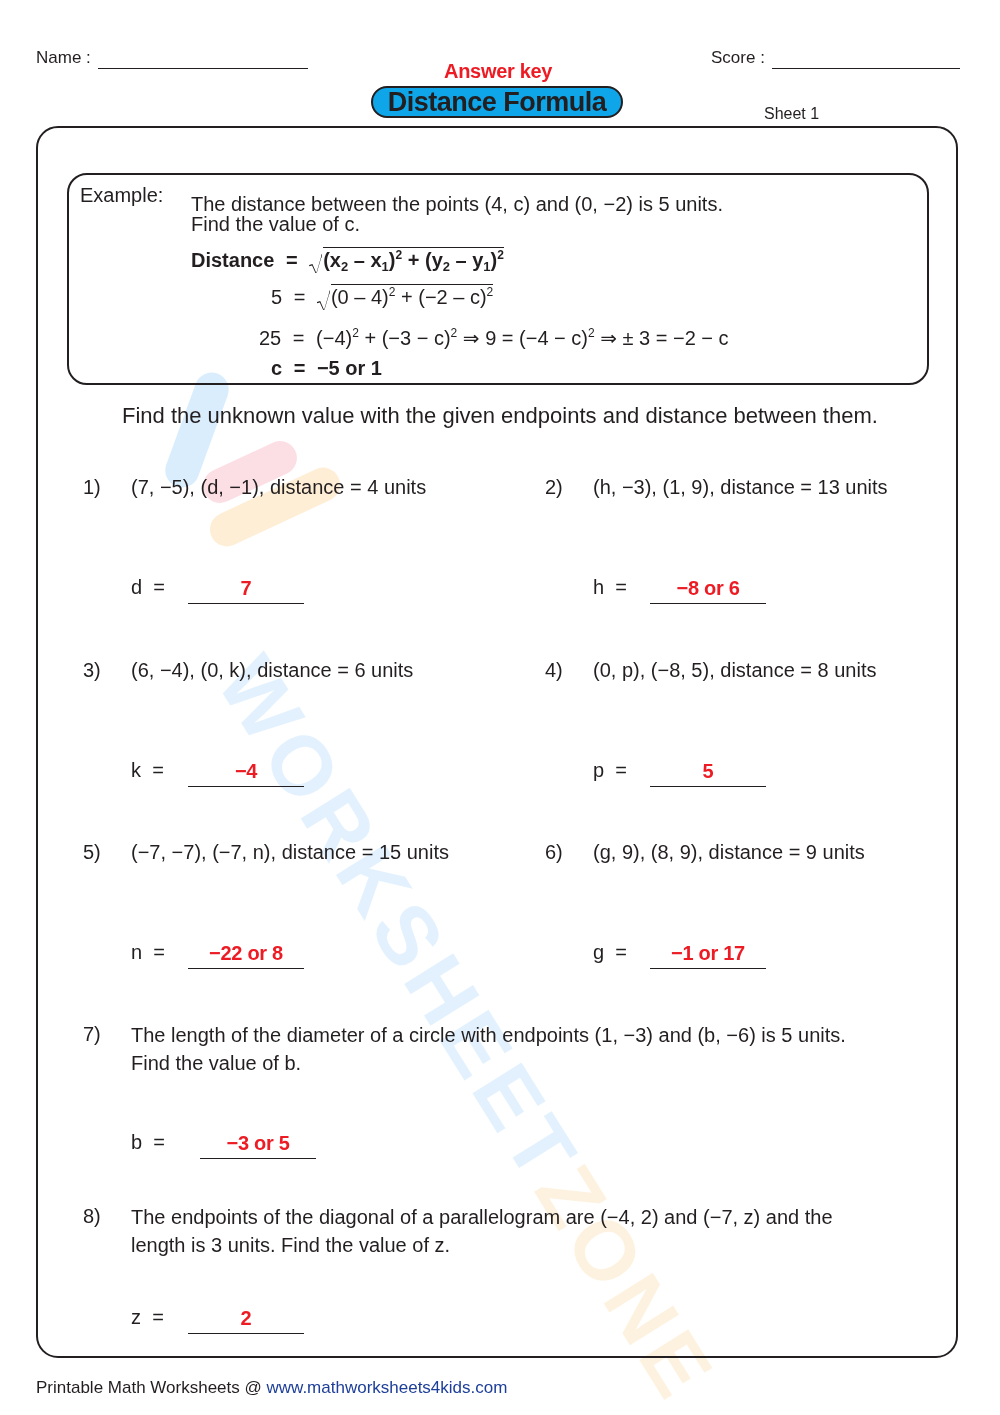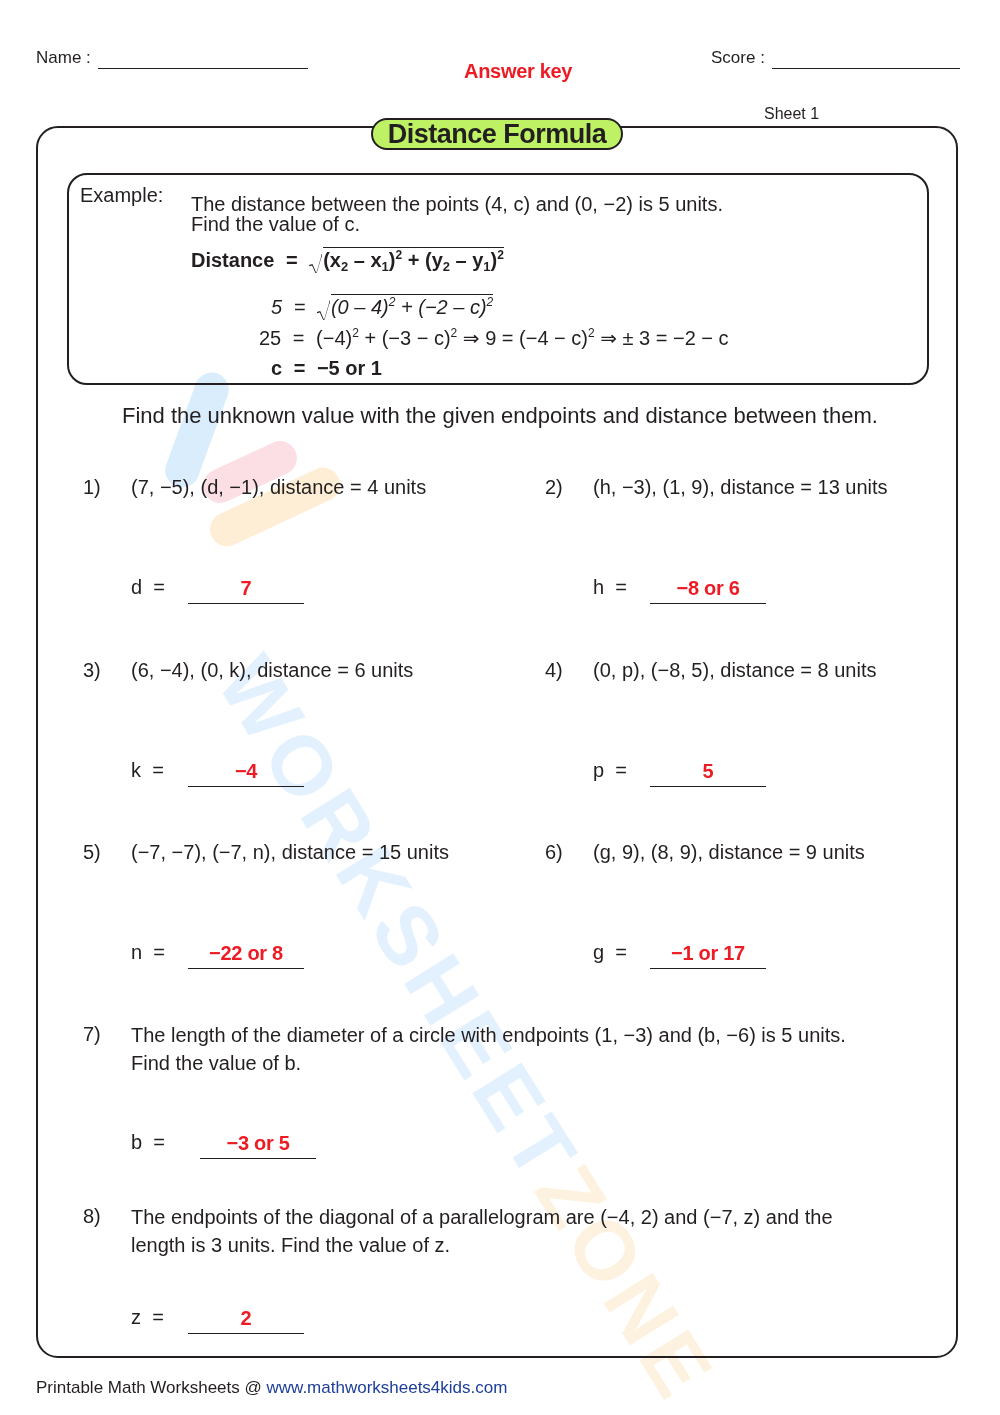--- a/index.html
+++ b/index.html
@@ -82,7 +82,7 @@
 
 <div class="abs hdr-label" style="left:36px;top:48px;">Name :</div>
 <div class="abs hdr-line" style="left:98px;top:68px;width:210px;"></div>
-<div class="abs answer-key" style="left:464px;top:60px;text-align:center;">Answer key</div>
+<div class="abs answer-key" style="left:444px;top:60px;text-align:center;">Answer key</div>
 <div class="abs hdr-label" style="left:711px;top:48px;">Score :</div>
 <div class="abs hdr-line" style="left:772px;top:68px;width:188px;"></div>
 <div class="abs sheet-label" style="left:764px;top:105px;">Sheet 1</div>

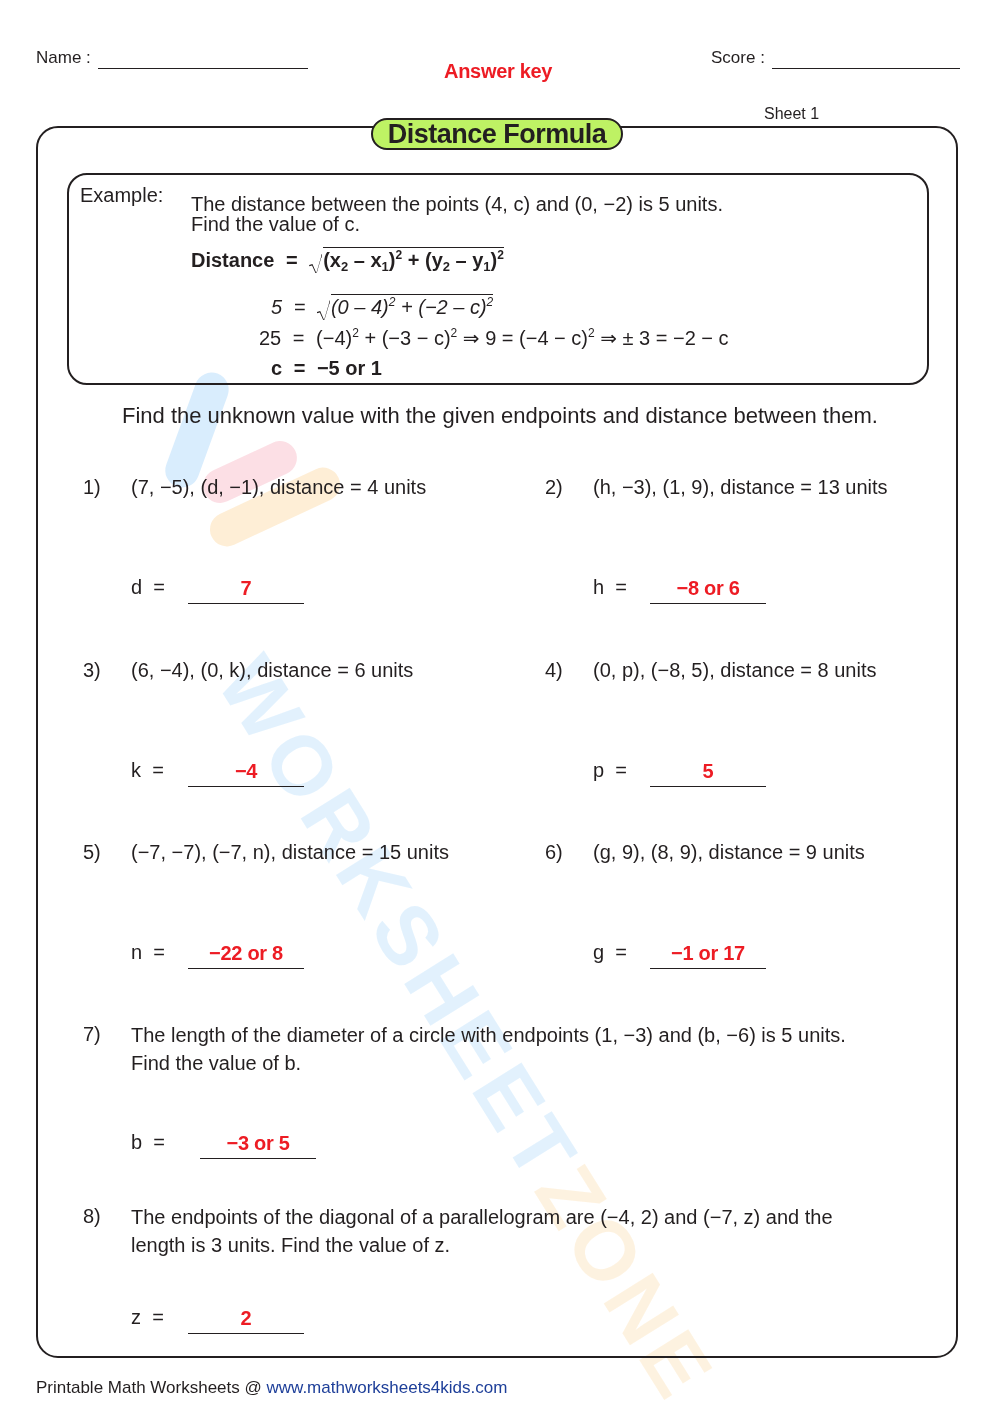--- a/index.html
+++ b/index.html
@@ -21,8 +21,8 @@
       border: 2px solid #231f20; border-radius: 22px; box-sizing: border-box;
     }
     .title-pill {
-      left: 371px; top: 118px; width: 252px; height: 32px;
-      border: 2px solid #231f20; border-radius: 16px; background: #bef264;
+      left: 371px; top: 86px; width: 252px; height: 32px;
+      border: 2px solid #231f20; border-radius: 16px; background: #0ea5e9;
       box-sizing: border-box; display: flex; align-items: center; justify-content: center;
       font-size: 27px; font-weight: bold; letter-spacing: -0.5px;
     }

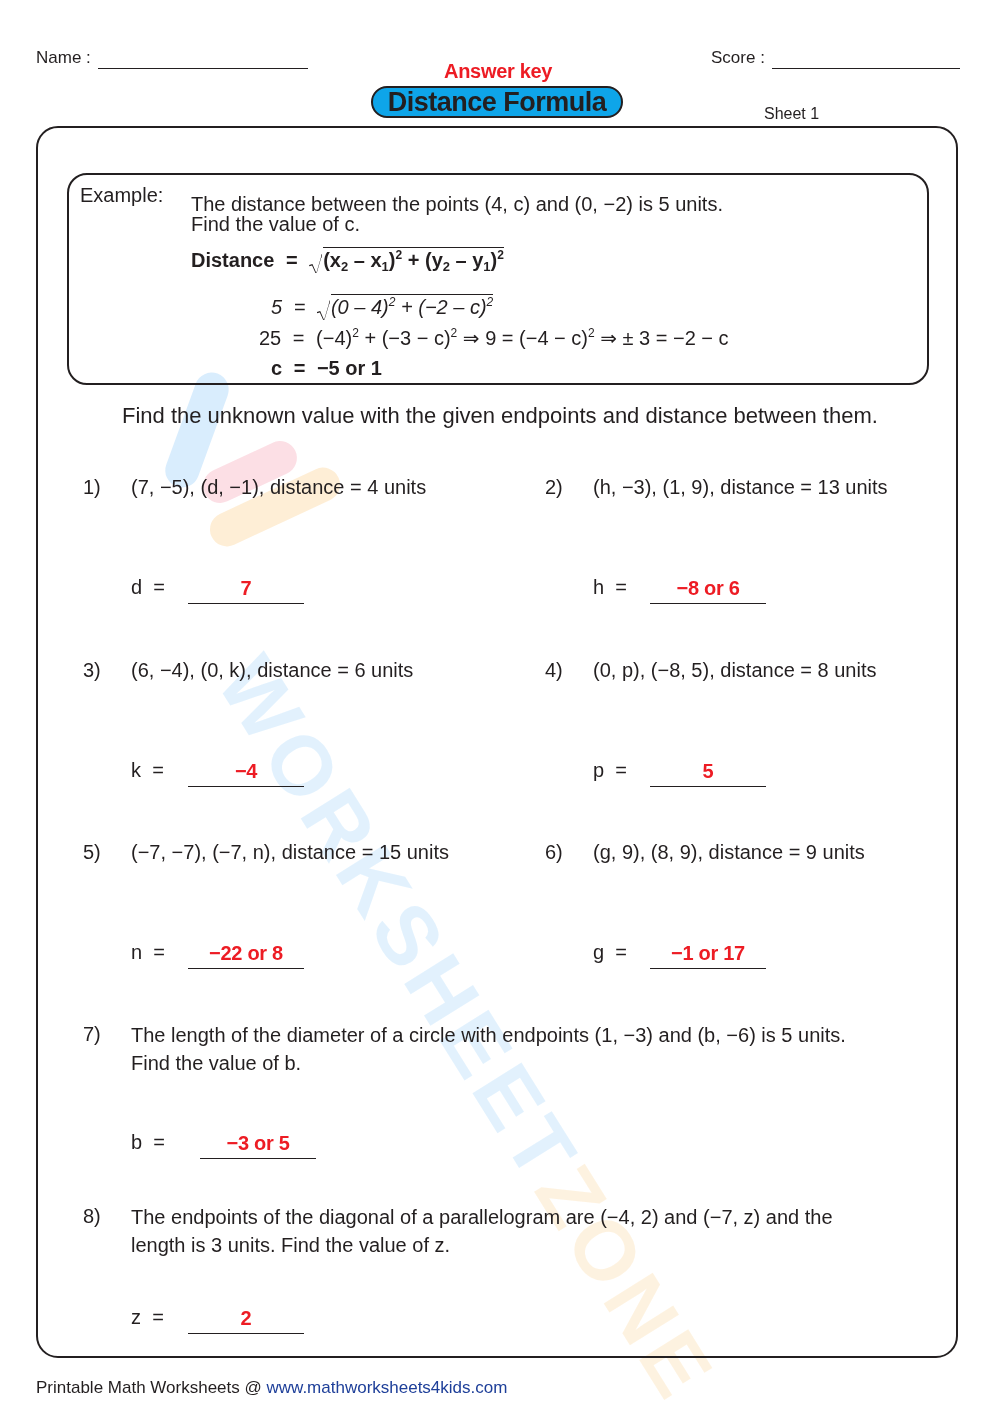--- a/index.html
+++ b/index.html
@@ -101,7 +101,7 @@
   <span class="sqrt"><span class="sqrt-body">(x<sub>2</sub> – x<sub>1</sub>)<sup>2</sup> + (y<sub>2</sub> – y<sub>1</sub>)<sup>2</sup></span></span>
 </div>
 
-<div class="abs ex-math" style="left:271px;top:294px;font-style:italic;">
+<div class="abs ex-math" style="left:271px;top:284px;">
   <span>5</span>
   <span style="margin:0 6px;">=</span>
   <span class="sqrt"><span class="sqrt-body">(0 – 4)<sup>2</sup> + (−2 – c)<sup>2</sup></span></span>

